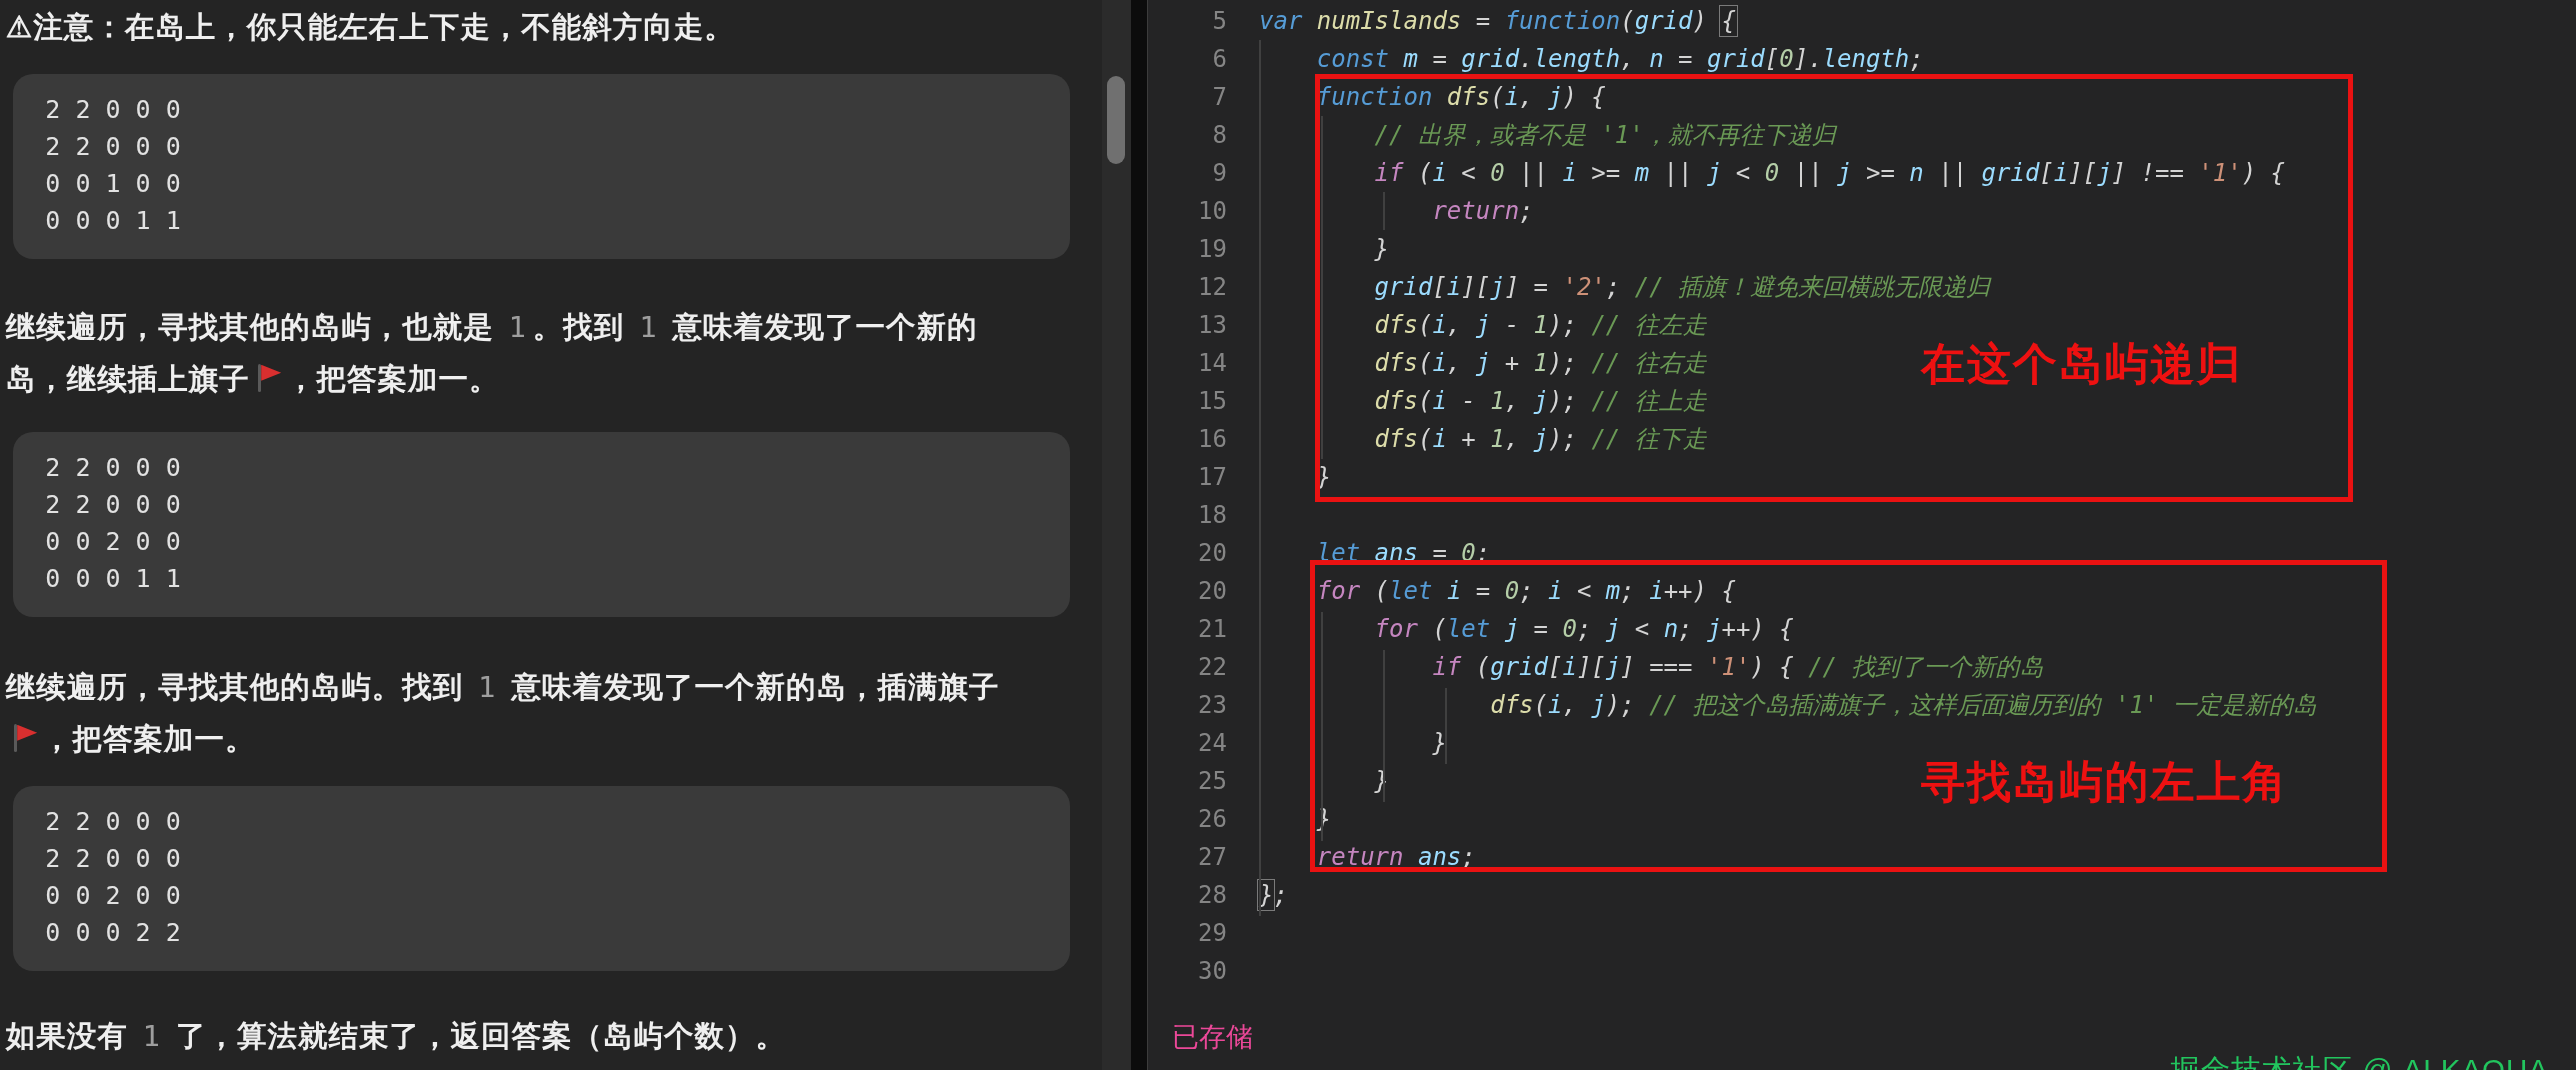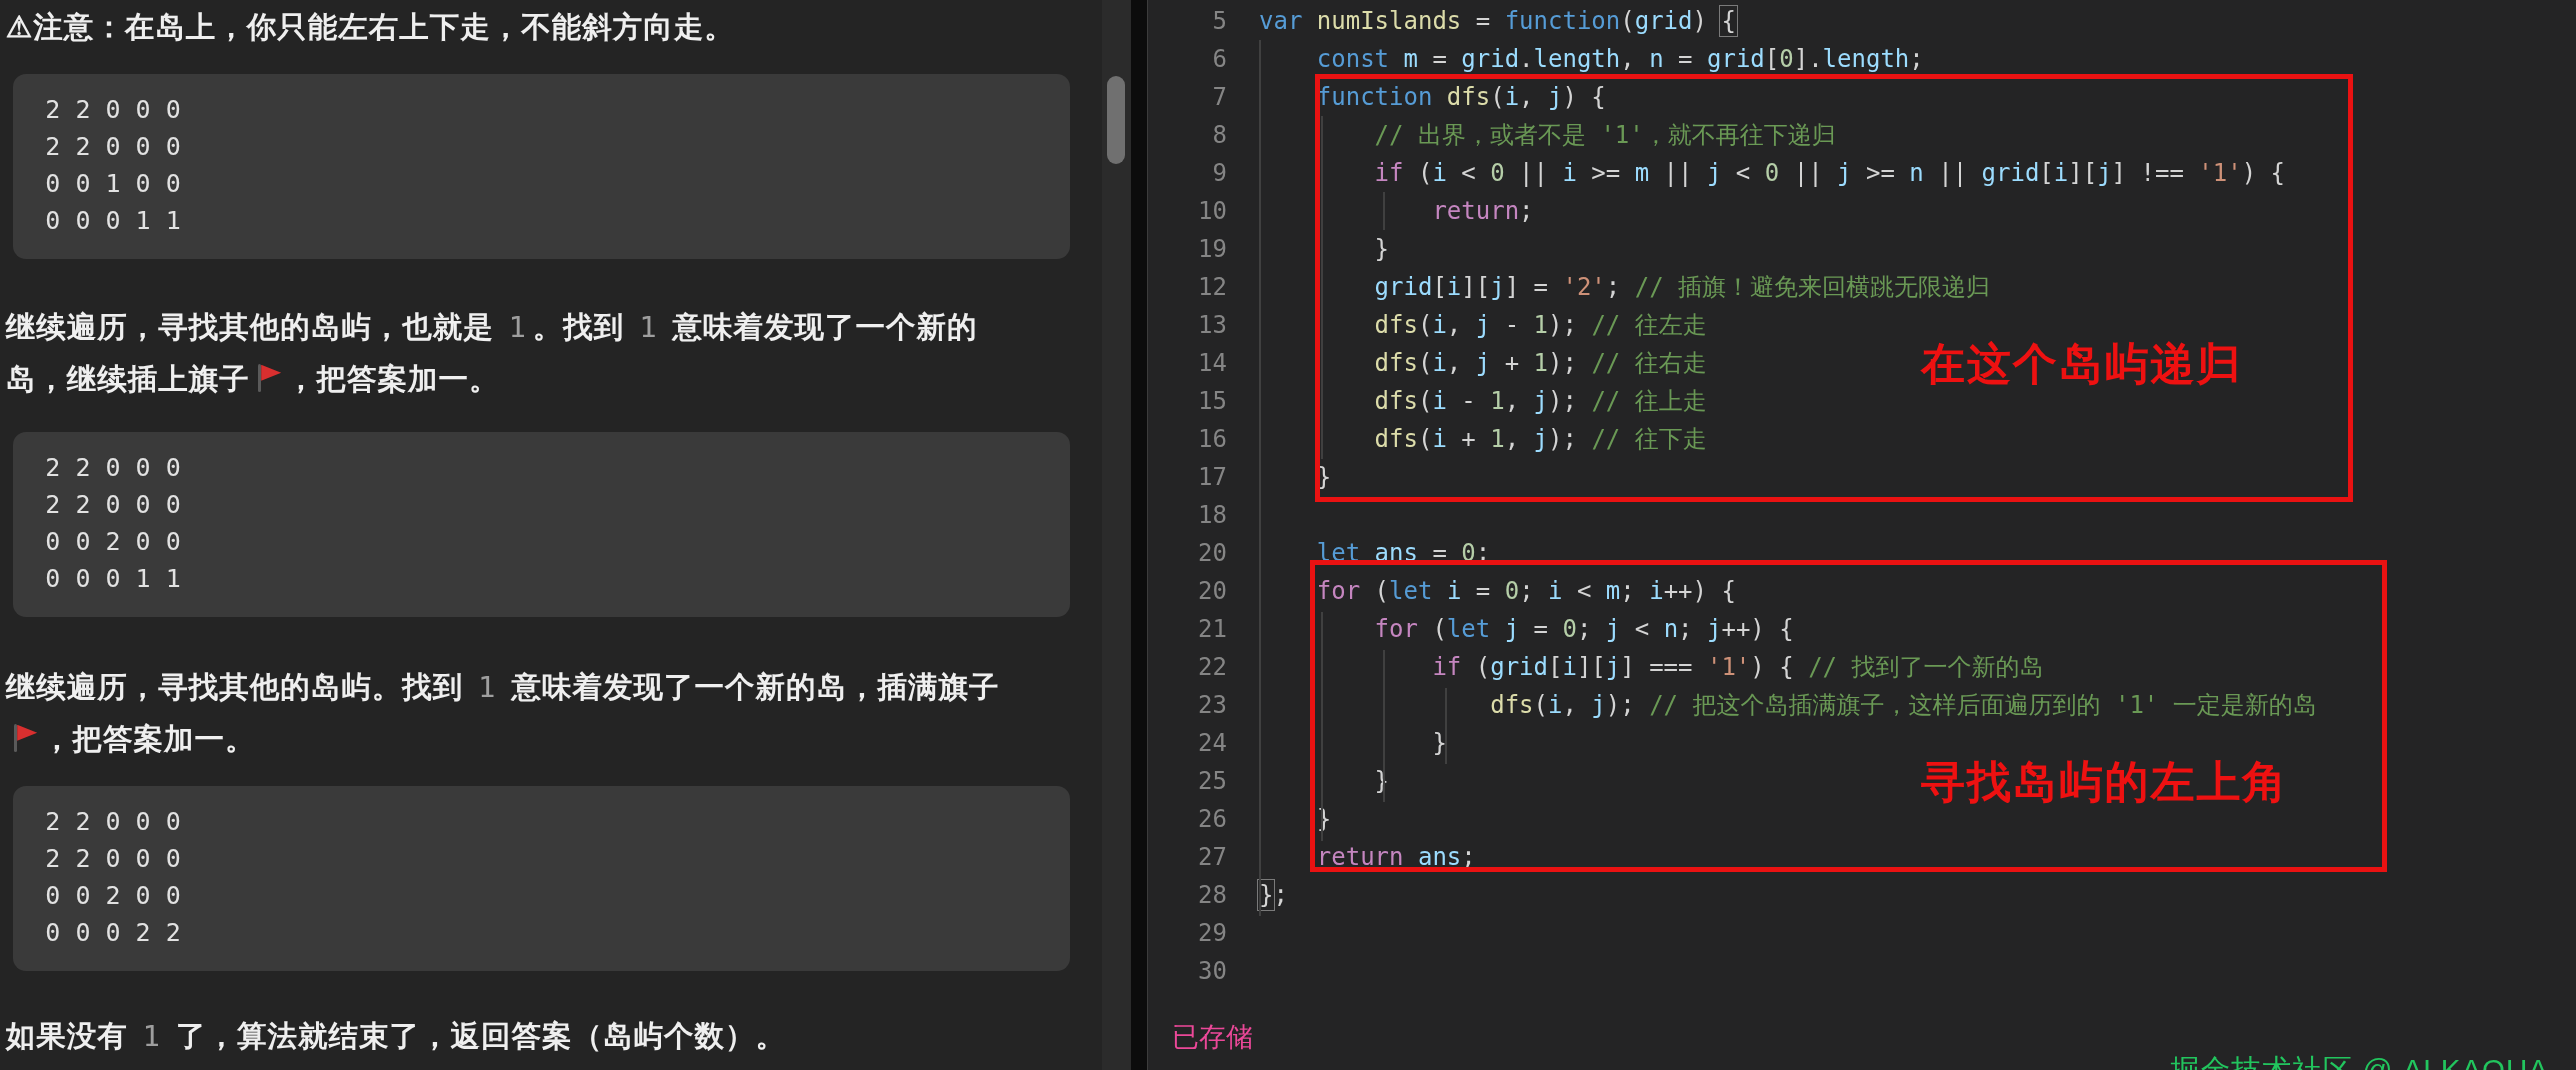--- a/index.html
+++ b/index.html
@@ -41,7 +41,7 @@
     font-family:"DejaVu Sans Mono",monospace;font-size:24px;}
   #code-area{left:1259px;top:1.9px;width:1315px;}
   #code-area .cl{height:38px;line-height:38px;white-space:pre;
-    font-family:"DejaVu Sans Mono",monospace;font-size:24px;color:var(--punct);}
+    font-family:"DejaVu Sans Mono",monospace;font-size:24px;color:var(--punct);font-style:italic;}
   .t-k{color:var(--kw)} .t-c{color:var(--ctrl)} .t-f{color:var(--fn)}
   .t-v{color:var(--var)} .t-n{color:var(--num)} .t-s{color:var(--str)}
   .t-p{color:var(--punct)} .t-m{color:var(--comment)}

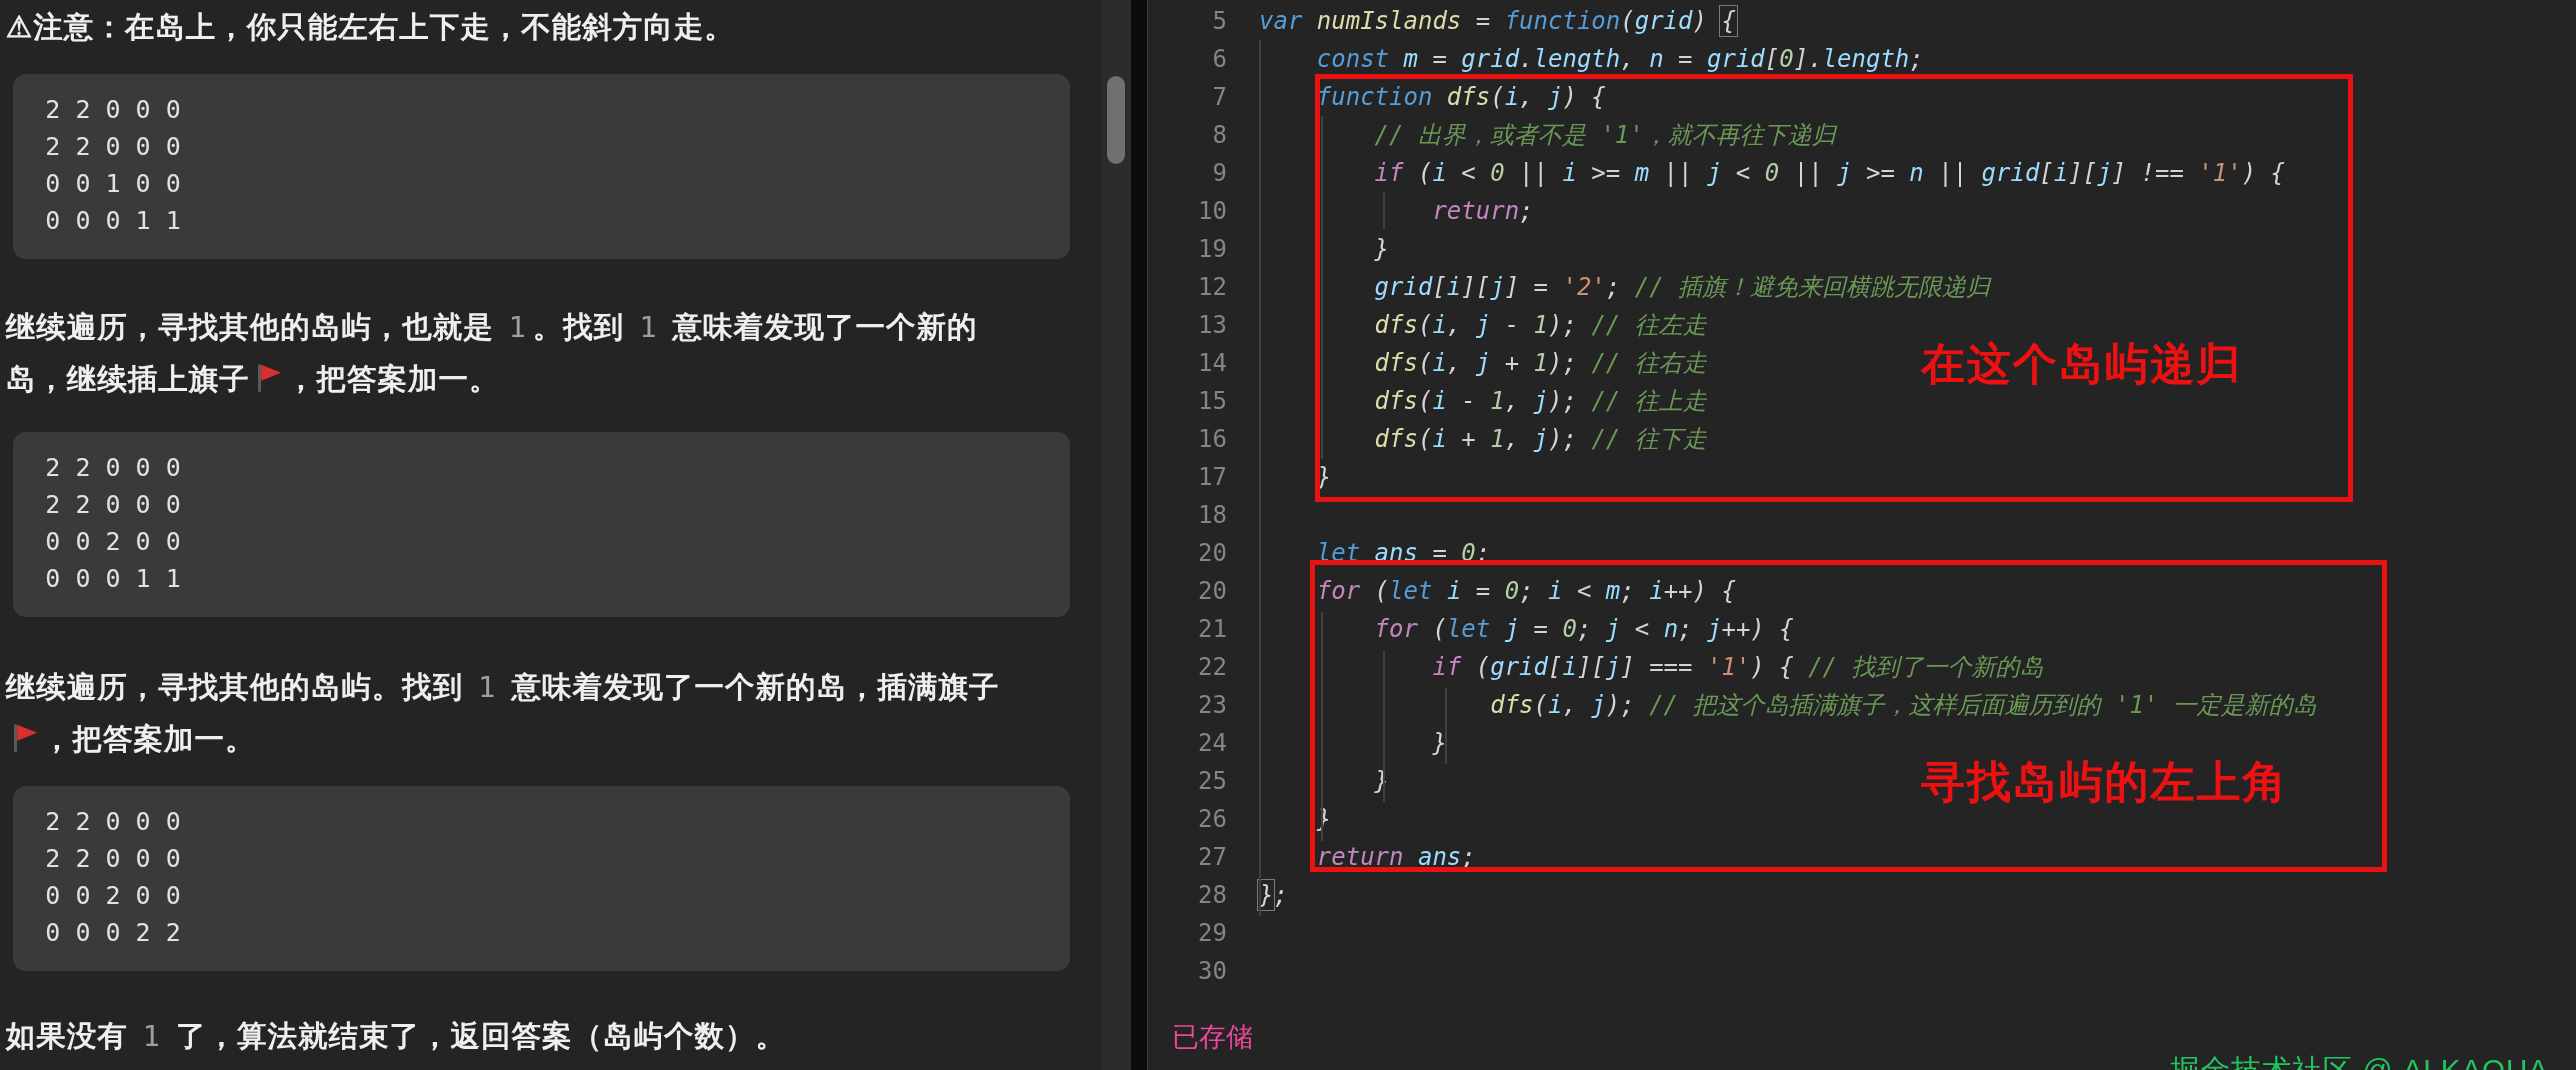--- a/index.html
+++ b/index.html
@@ -19,7 +19,7 @@
   .para .seg-code{font-family:"DejaVu Sans Mono",monospace;color:var(--inlinecode);
     font-weight:400;font-size:29px;padding:0 5.7px;}
   .para .seg-warn{font-weight:700;}
-  .grid-block{left:13.3px;width:1057px;height:185px;background:#3a3a3a;border-radius:13px;
+  .grid-block{left:13.3px;width:1057px;height:185px;background:#3a3a3a;border-radius:20px;
     padding:17px 0 0 32px;}
   .grid-row{font-family:"DejaVu Sans Mono",monospace;font-size:25px;line-height:37px;
     color:#e2e2e2;white-space:pre;}

